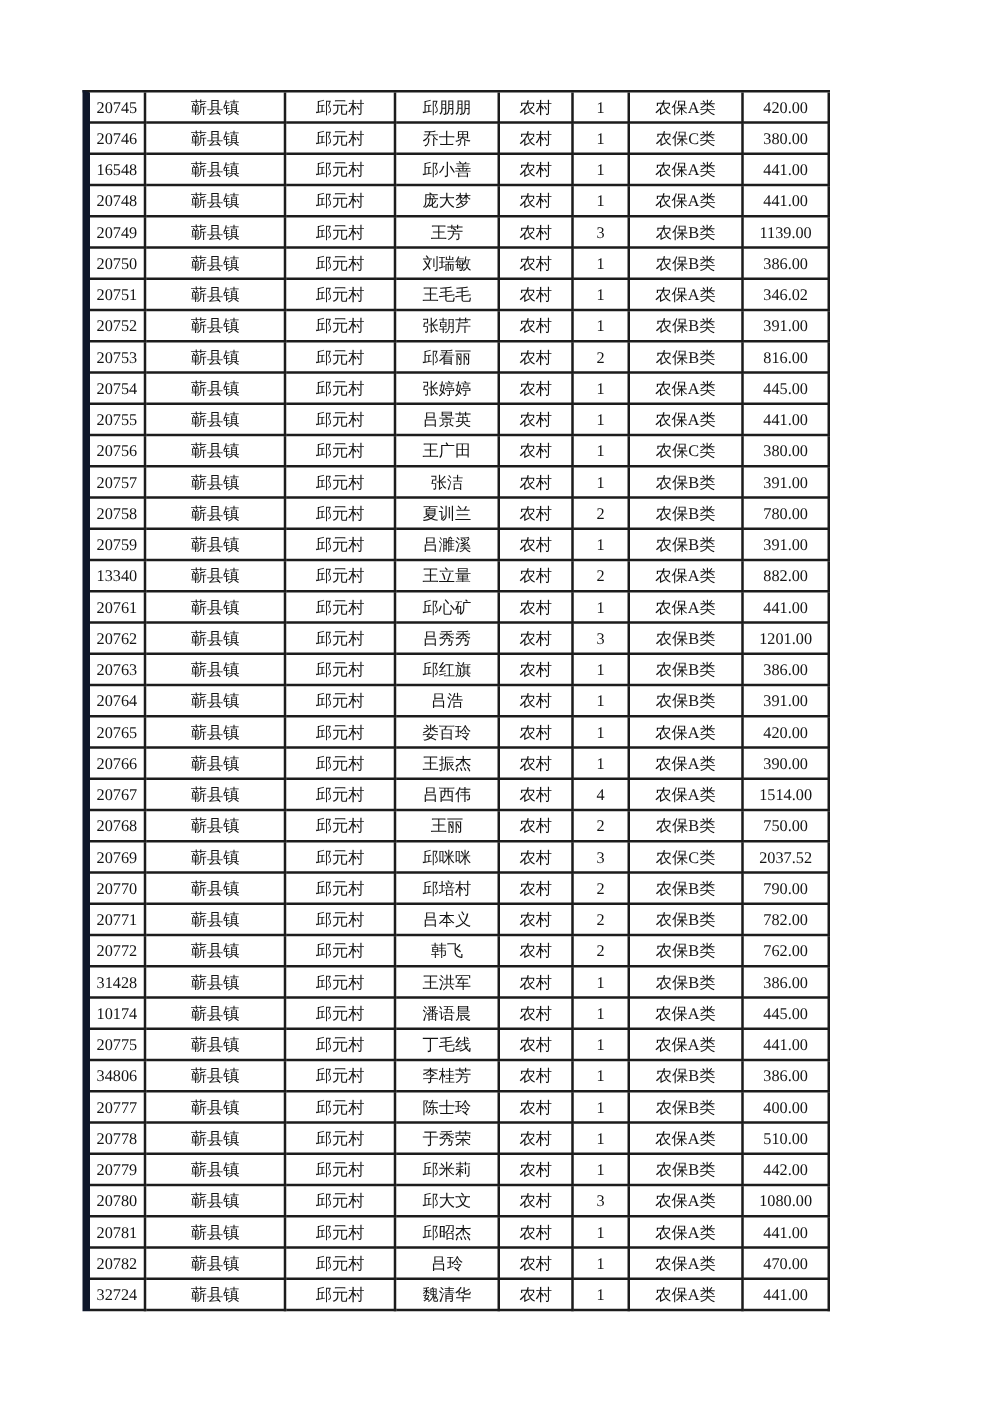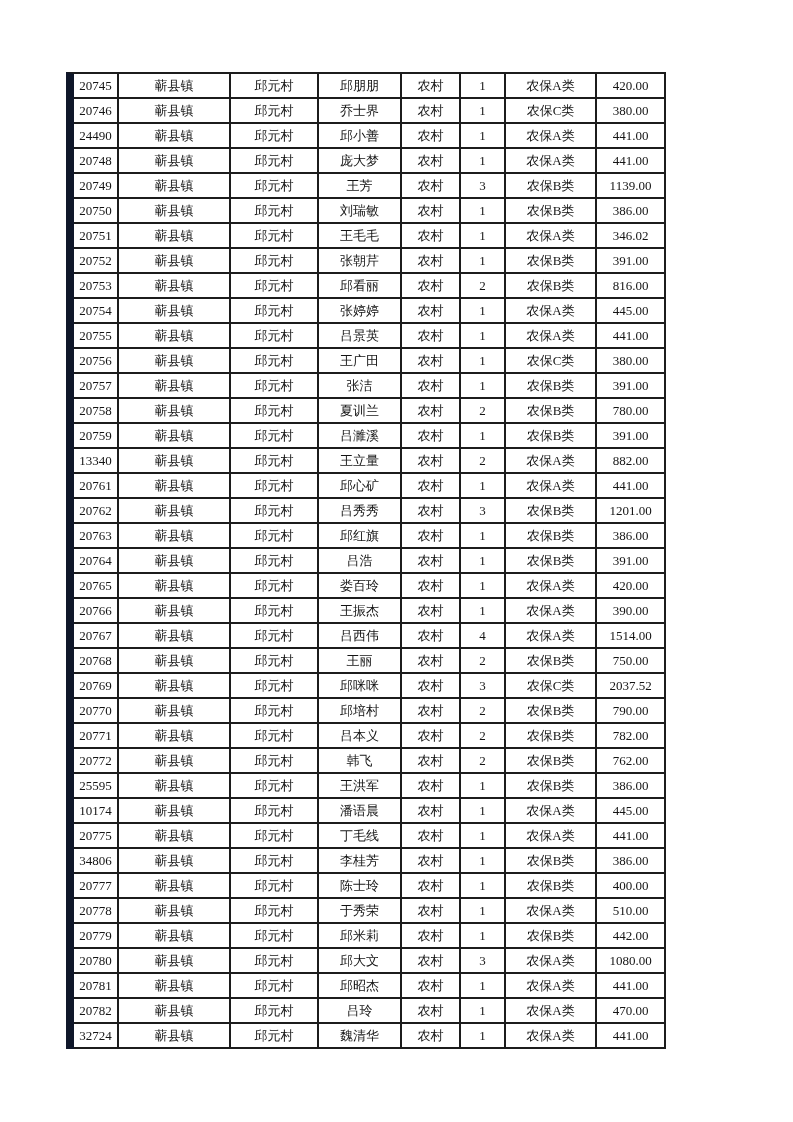--- a/index.html
+++ b/index.html
@@ -18,7 +18,7 @@
     left: 66px;
     top: 72px;
     border-top: 2px solid #1c1c1c;
-    border-left: 8px solid #0f172a;
+    border-left: 6px solid #0f172a;
     background: #ffffff;
   }
   .row {

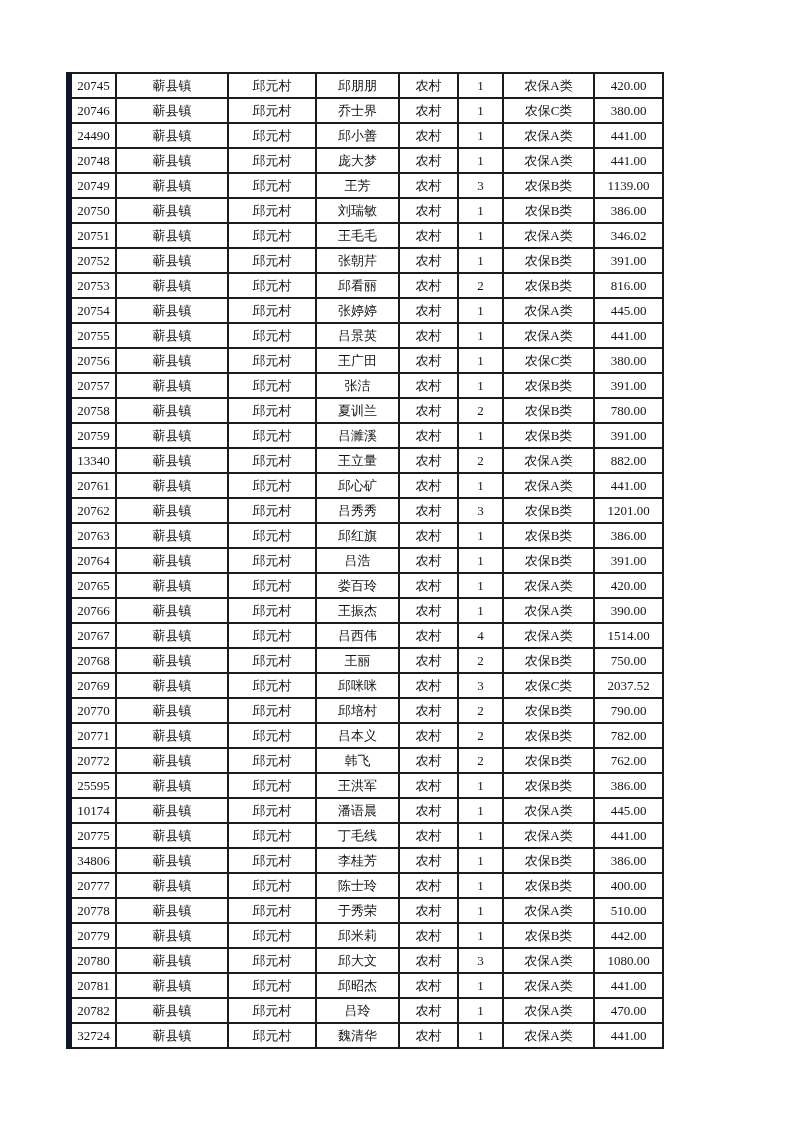--- a/index.html
+++ b/index.html
@@ -66,7 +66,7 @@
         <div class="cell">380.00</div>
       </div>
       <div class="row">
-        <div class="cell">24490</div>
+        <div class="cell">16548</div>
         <div class="cell">蕲县镇</div>
         <div class="cell">邱元村</div>
         <div class="cell">邱小善</div>

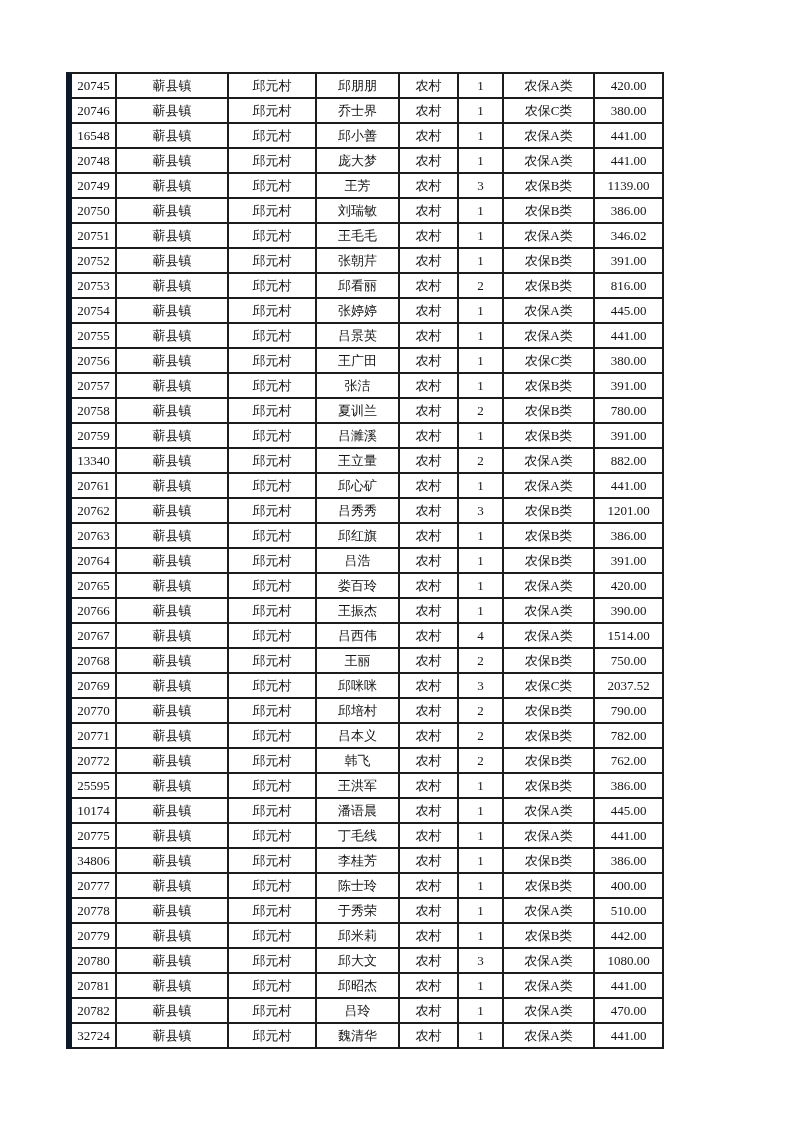--- a/index.html
+++ b/index.html
@@ -326,7 +326,7 @@
         <div class="cell">762.00</div>
       </div>
       <div class="row">
-        <div class="cell">25595</div>
+        <div class="cell">31428</div>
         <div class="cell">蕲县镇</div>
         <div class="cell">邱元村</div>
         <div class="cell">王洪军</div>

